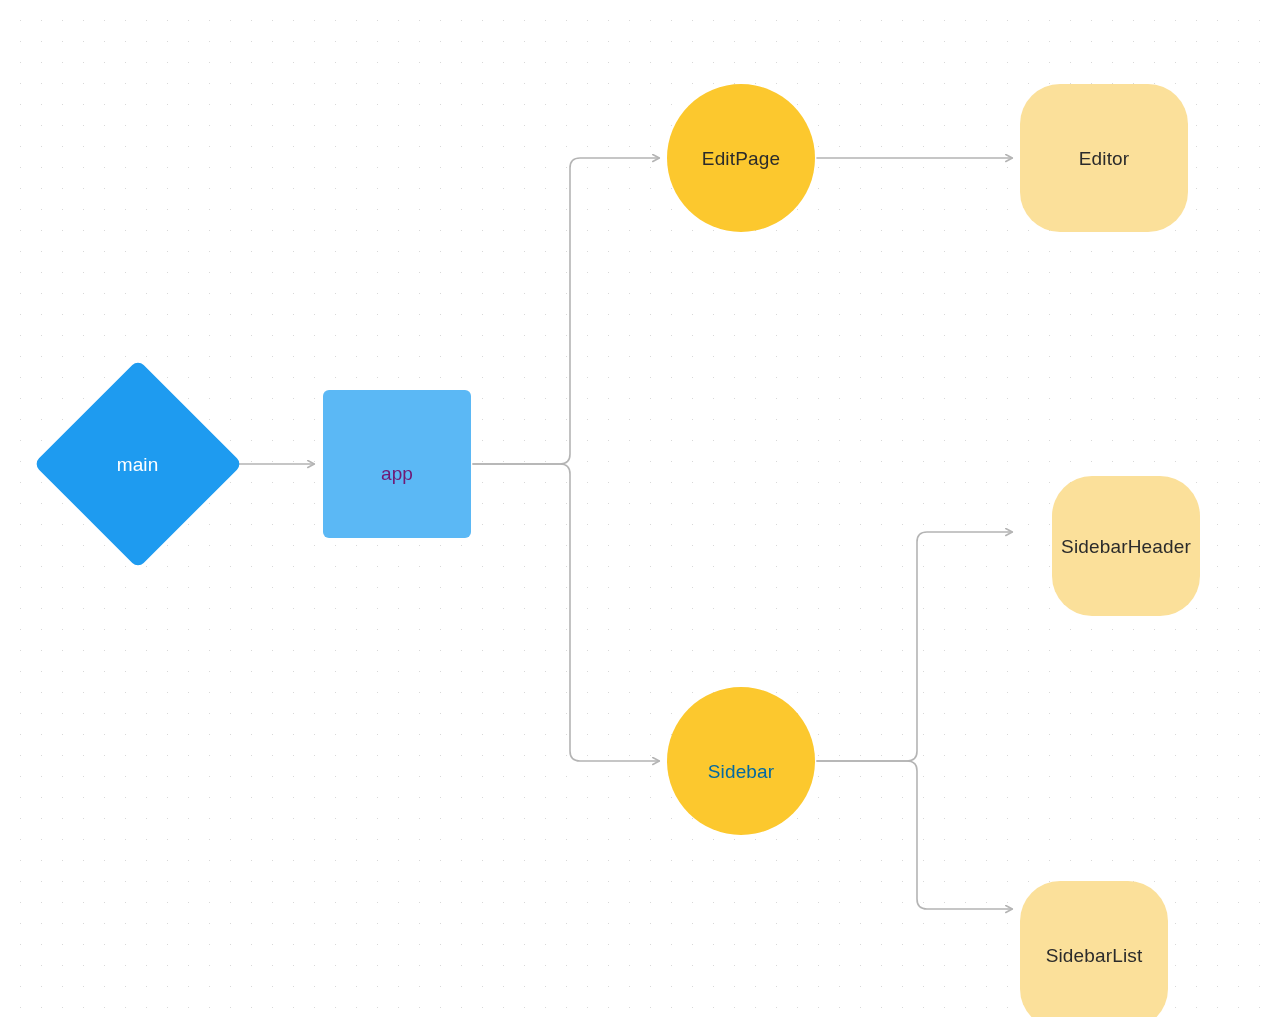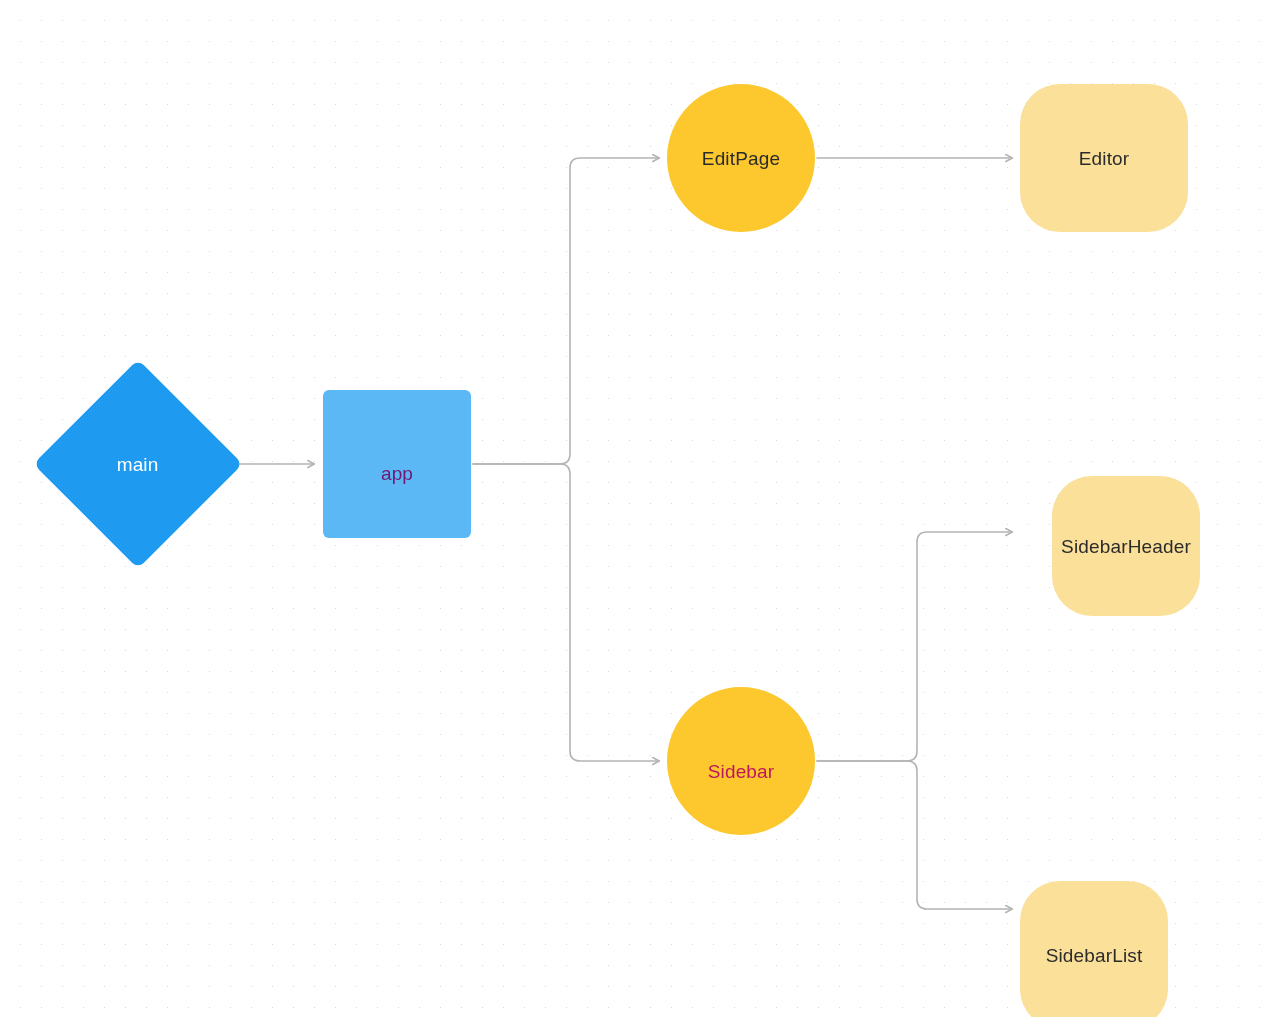--- a/index.html
+++ b/index.html
@@ -91,7 +91,7 @@
         <span class="node-label" style="color: rgb(43, 43, 43);">EditPage</span>
       </div>
       <div class="node shape-circle" style="left: 667px; top: 687px; width: 148px; height: 148px; background: rgb(252, 200, 46);">
-        <span class="node-label" style="color: #be185d; margin-top: 20px;">Sidebar</span>
+        <span class="node-label" style="color: #0369a1; margin-top: 20px;">Sidebar</span>
       </div>
       <div class="node shape-rounded" style="left: 1020px; top: 84px; width: 168px; height: 148px; background: rgb(251, 224, 154);">
         <span class="node-label" style="color: rgb(43, 43, 43);">Editor</span>

